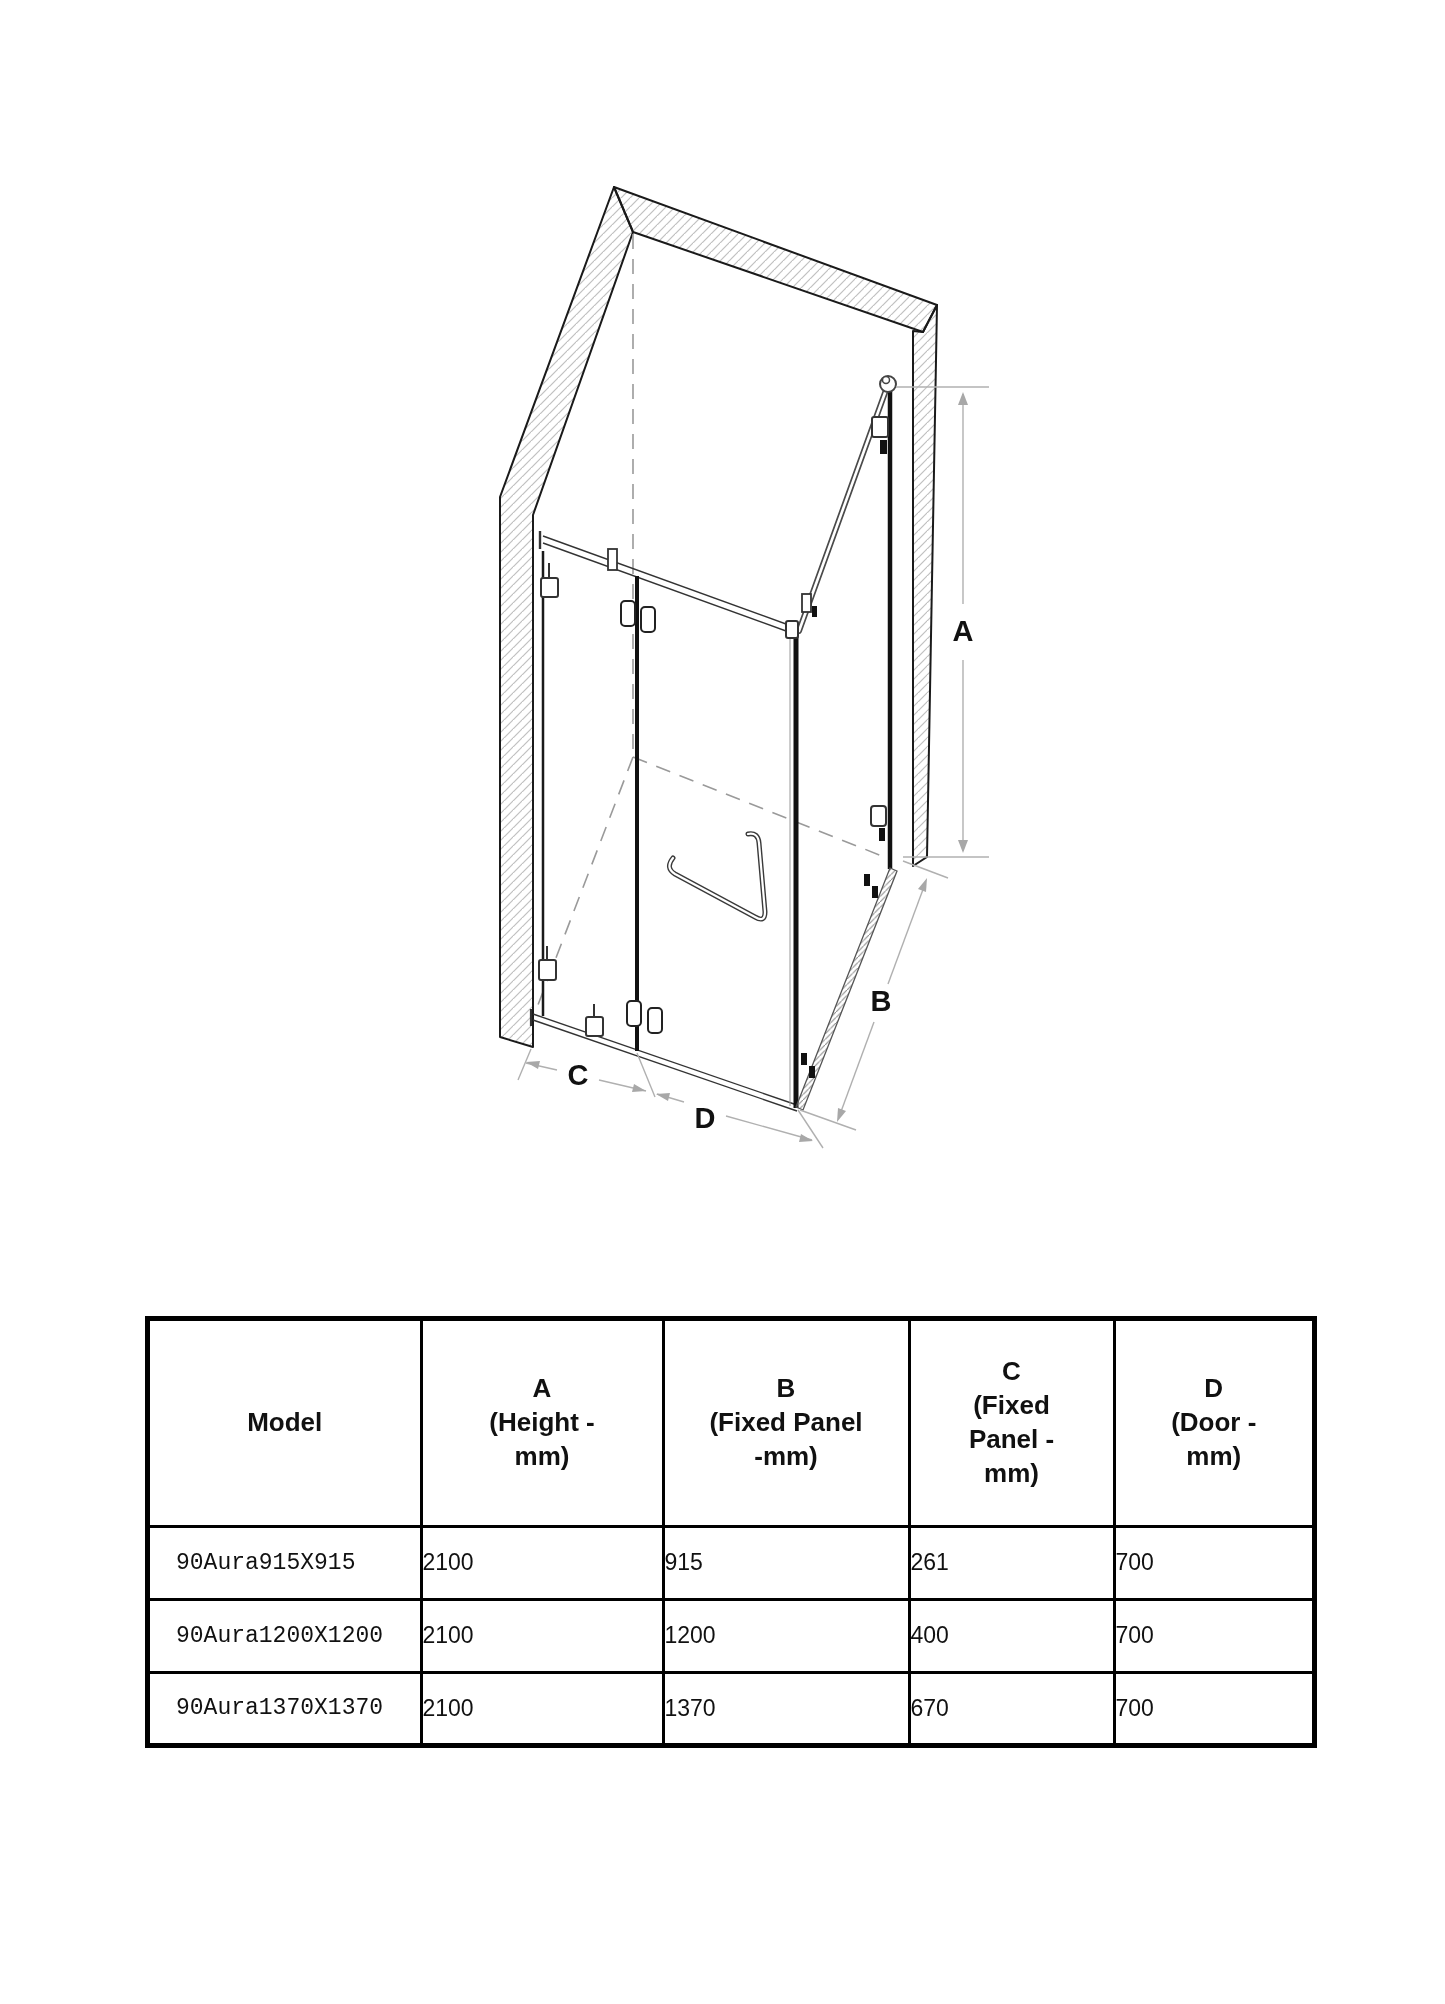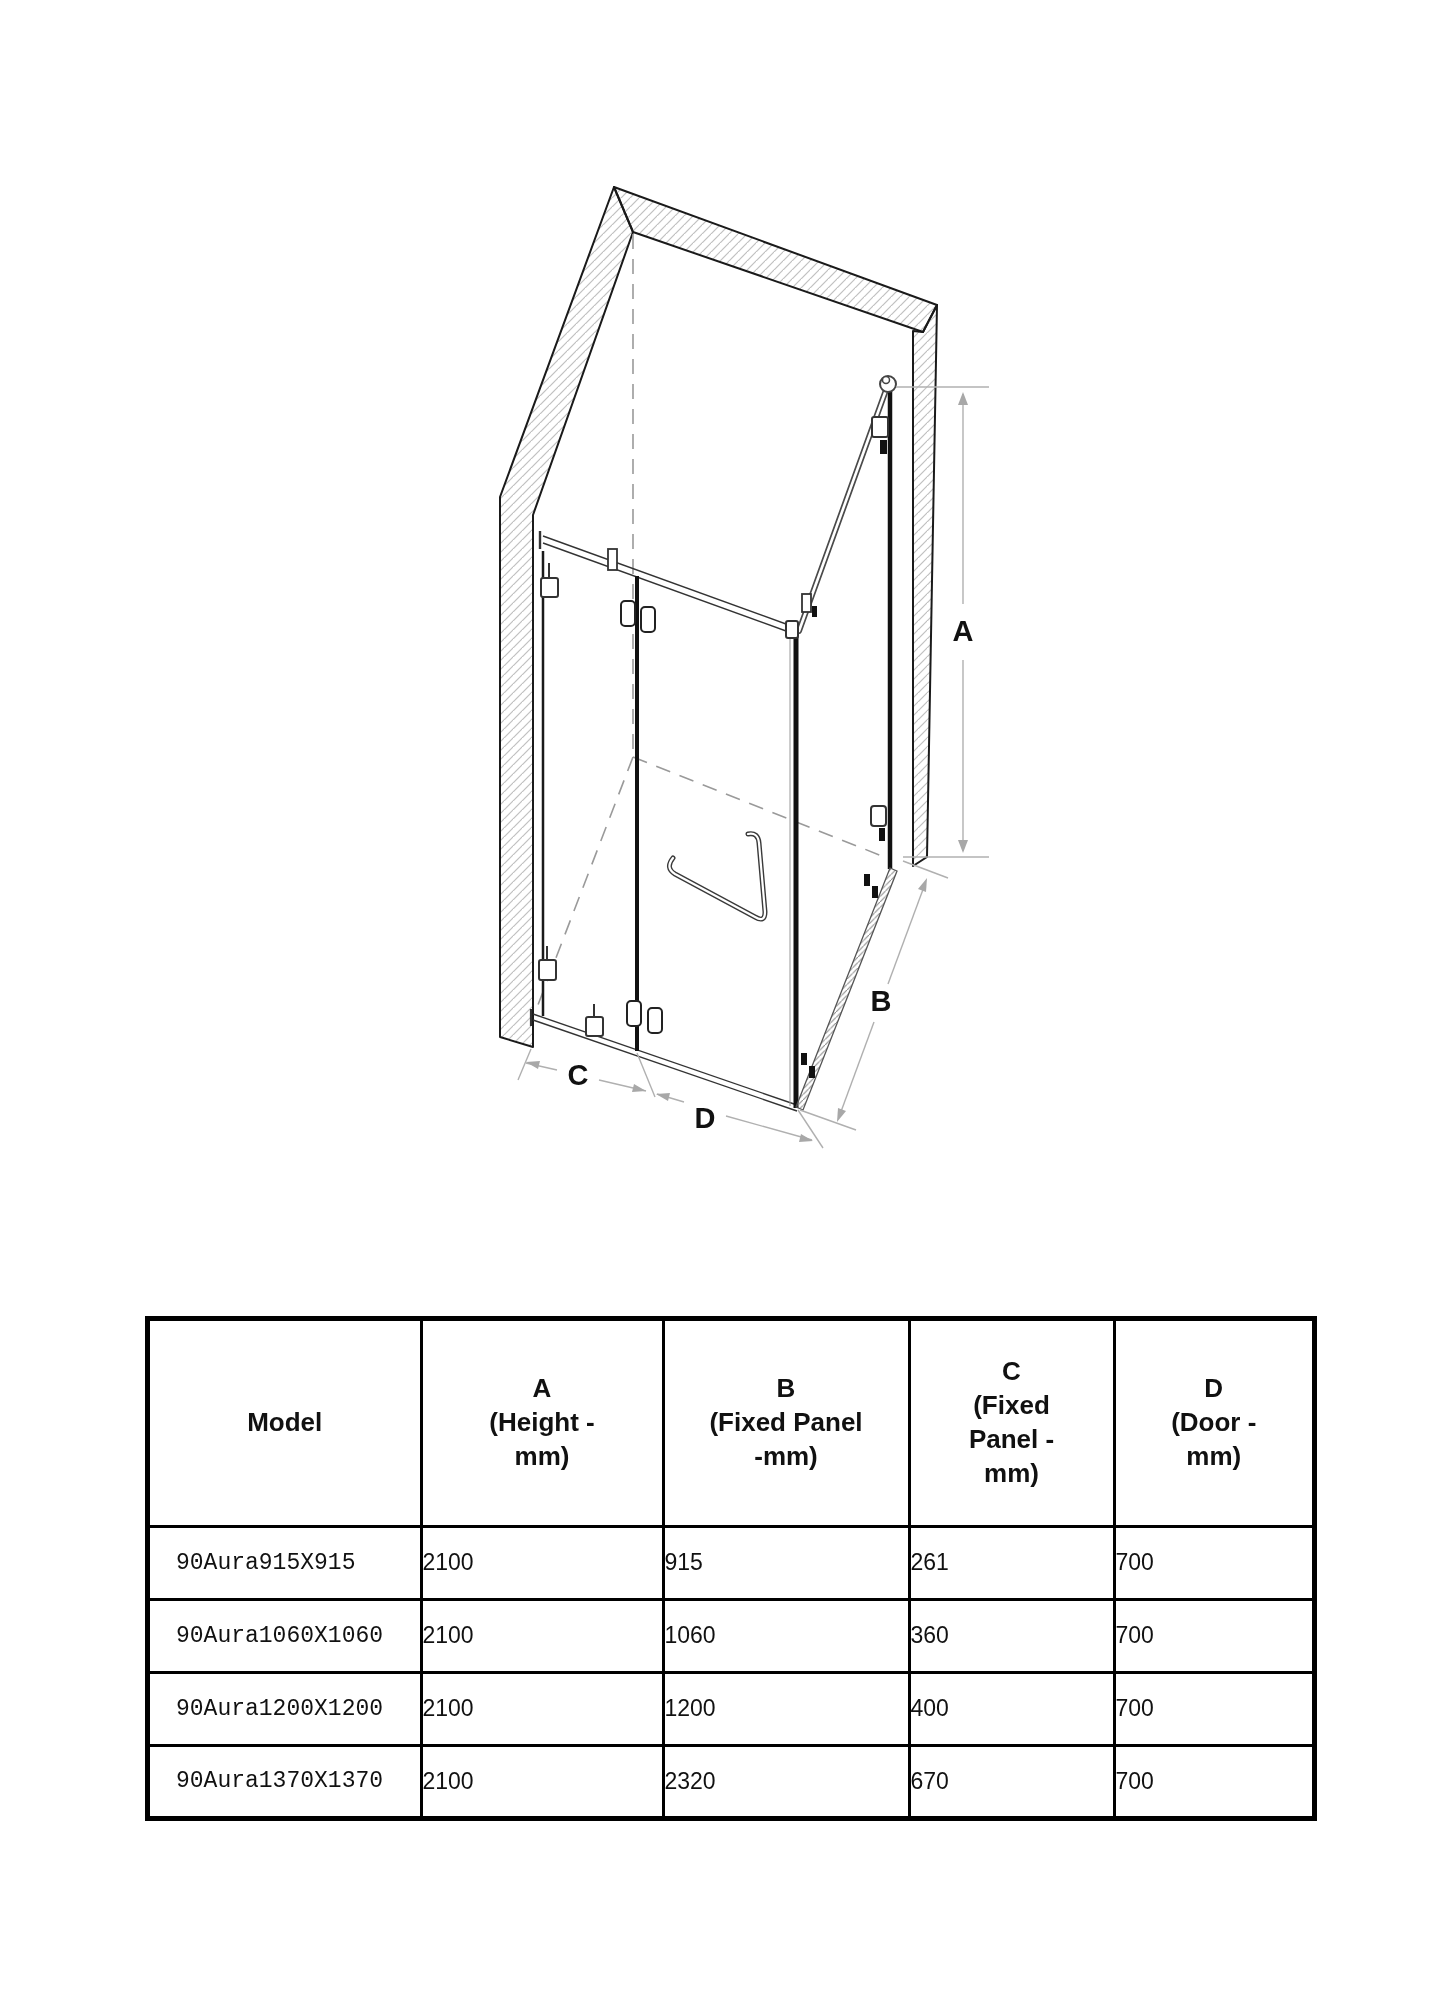--- a/index.html
+++ b/index.html
@@ -227,13 +227,6 @@
       <td>700</td>
     </tr>
     <tr>
-      <td class="model-cell">90Aura1060X1060</td>
-      <td>2100</td>
-      <td>1060</td>
-      <td>360</td>
-      <td>700</td>
-    </tr>
-    <tr>
       <td class="model-cell">90Aura1200X1200</td>
       <td>2100</td>
       <td>1200</td>

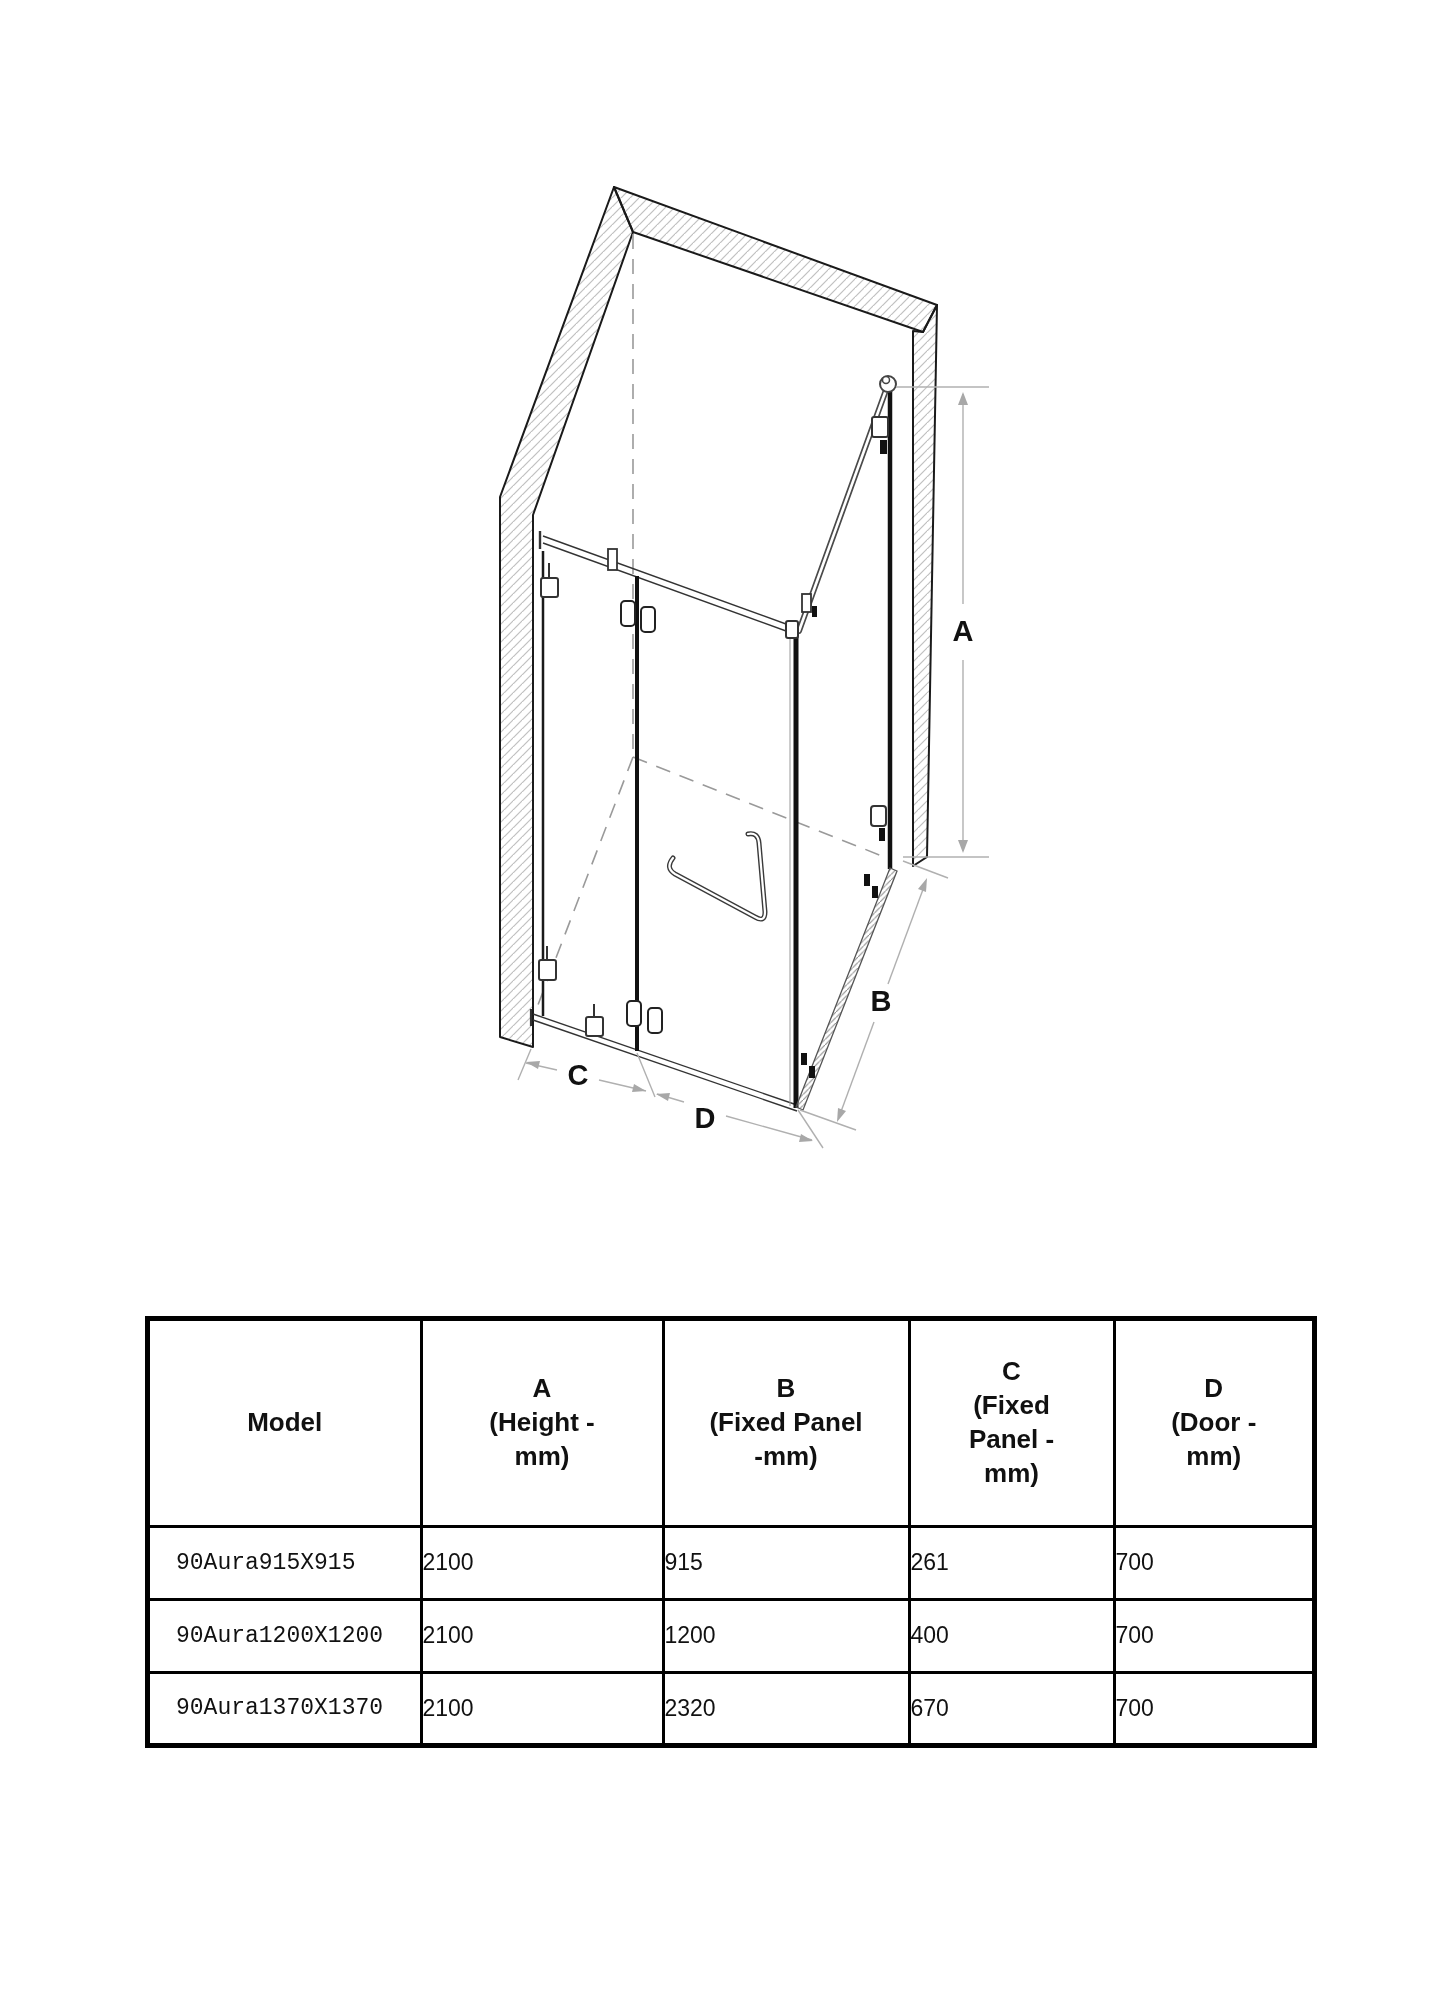--- a/index.html
+++ b/index.html
@@ -236,7 +236,7 @@
     <tr>
       <td class="model-cell">90Aura1370X1370</td>
       <td>2100</td>
-      <td>2320</td>
+      <td>1370</td>
       <td>670</td>
       <td>700</td>
     </tr>

